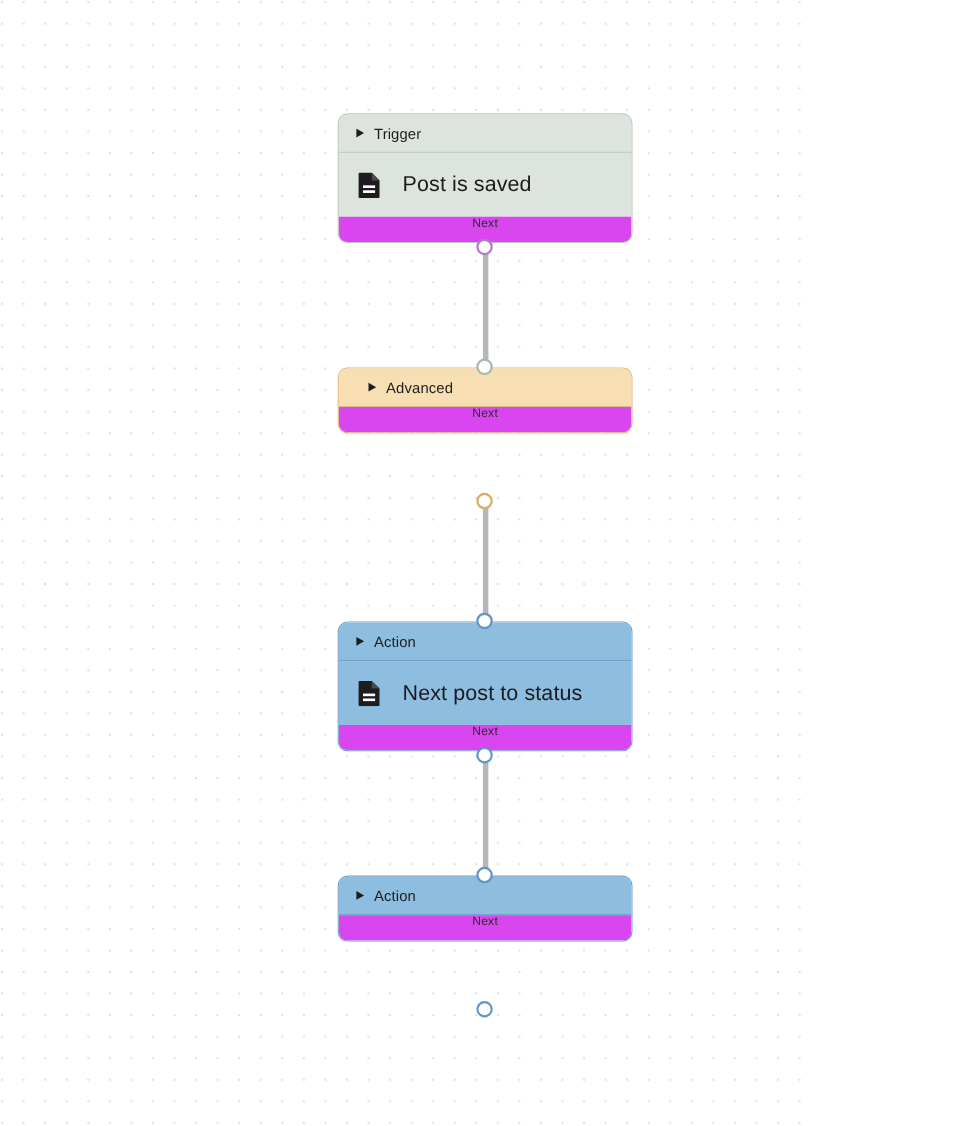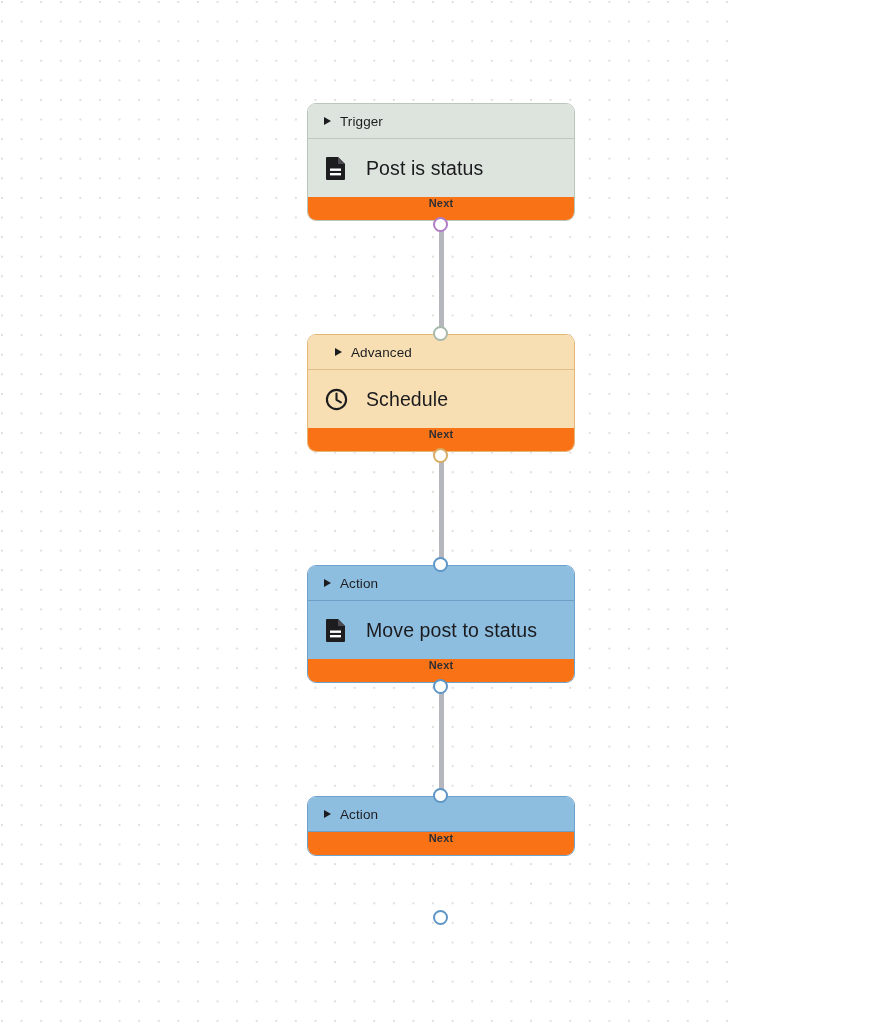--- a/index.html
+++ b/index.html
@@ -152,7 +152,7 @@
           <rect x="5" y="17" width="11" height="2.4" fill="#ffffff"></rect>
         </svg>
       </span>
-      <span class="node-label">Post is status</span>
+      <span class="node-label">Post is saved</span>
     </div>
     <div class="node-foot">Next</div>
   </div>

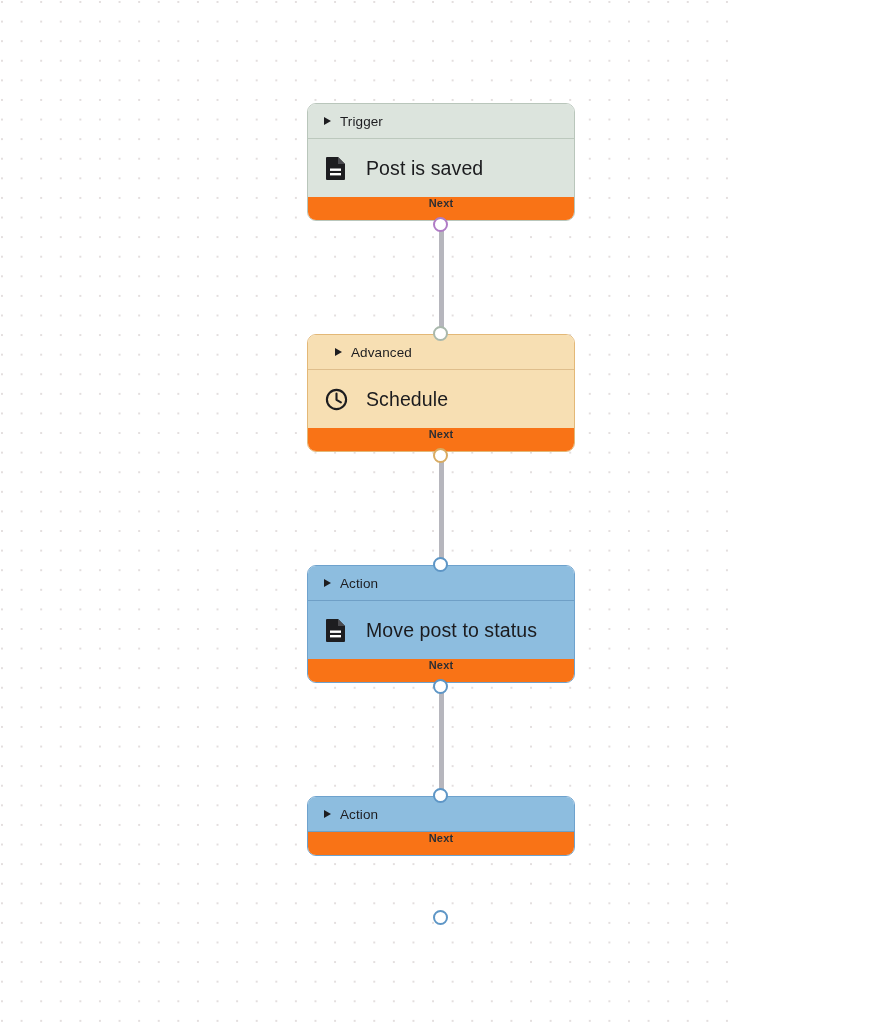--- a/index.html
+++ b/index.html
@@ -104,12 +104,12 @@
   }
   .node-foot {
     height: 23px;
-    background-color: #f97316;
+    background-color: #d946ef;
     display: flex;
     align-items: flex-start;
     justify-content: center;
     font-size: 11px;
-    font-weight: 700;
+    font-weight: 400;
     color: #2e2e33;
     letter-spacing: 0.2px;
   }

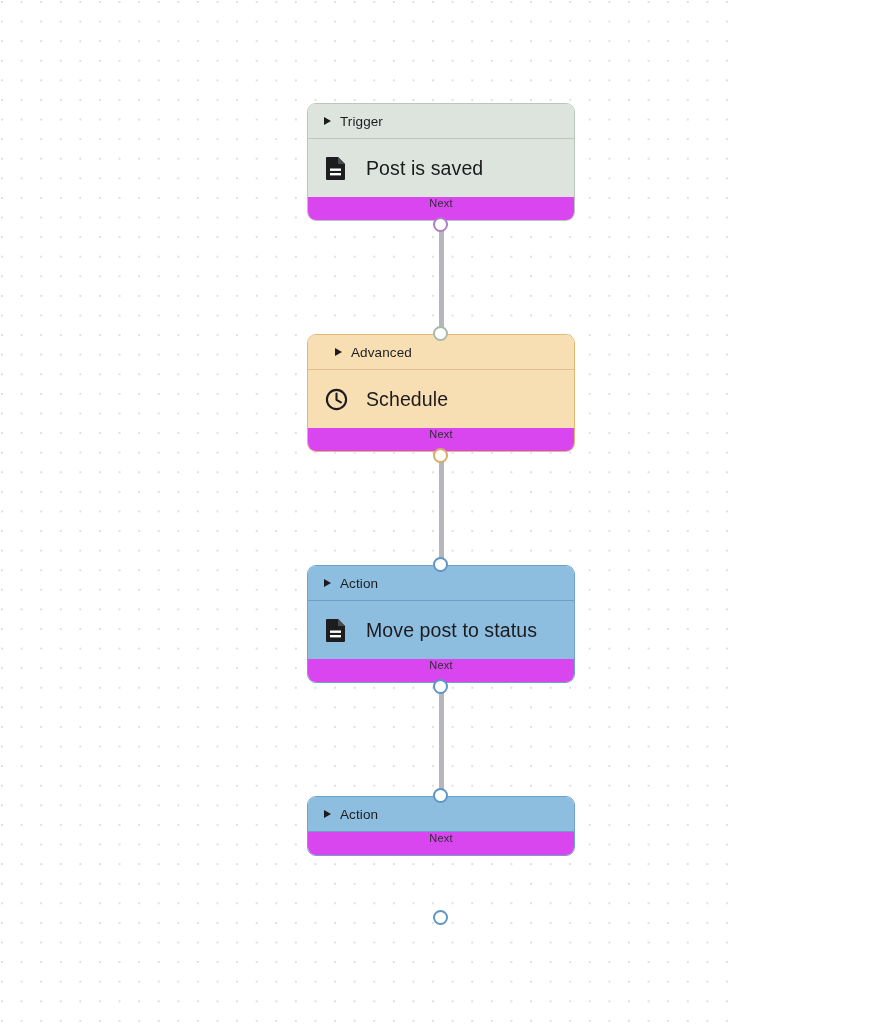--- a/index.html
+++ b/index.html
@@ -164,15 +164,6 @@
       <span class="tri"></span>
       <span>Advanced</span>
     </div>
-    <div class="node-body">
-      <span class="node-icon">
-        <svg width="23" height="23" viewBox="0 0 23 23">
-          <circle cx="11.5" cy="11.5" r="9.6" fill="none" stroke="#1d1d20" stroke-width="2.1"></circle>
-          <path d="M11.5 5.6 V11.8 L15.9 14.3" fill="none" stroke="#1d1d20" stroke-width="2.1" stroke-linecap="round" stroke-linejoin="round"></path>
-        </svg>
-      </span>
-      <span class="node-label">Schedule</span>
-    </div>
     <div class="node-foot">Next</div>
   </div>
   <div class="handle sorange" style="left:433px; top:448px;"></div>

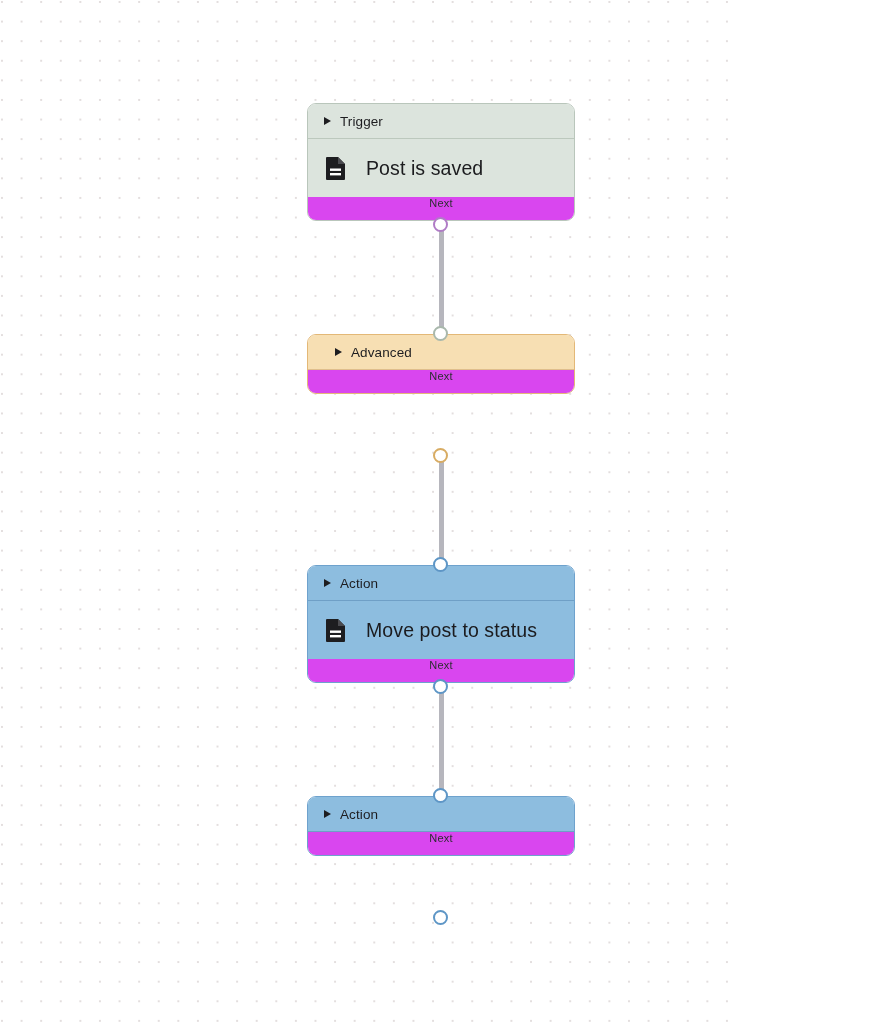--- a/index.html
+++ b/index.html
@@ -183,7 +183,7 @@
           <rect x="5" y="17" width="11" height="2.4" fill="#ffffff"></rect>
         </svg>
       </span>
-      <span class="node-label">Move post to status</span>
+      <span class="node-label">Next post to status</span>
     </div>
     <div class="node-foot">Next</div>
   </div>

